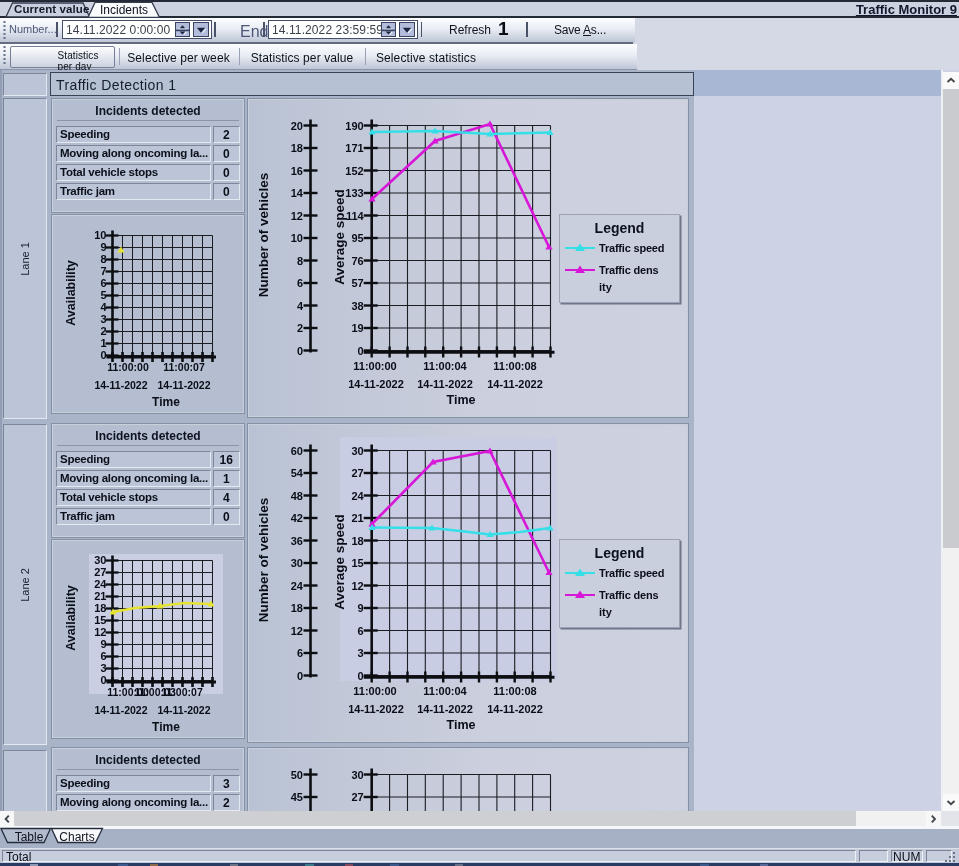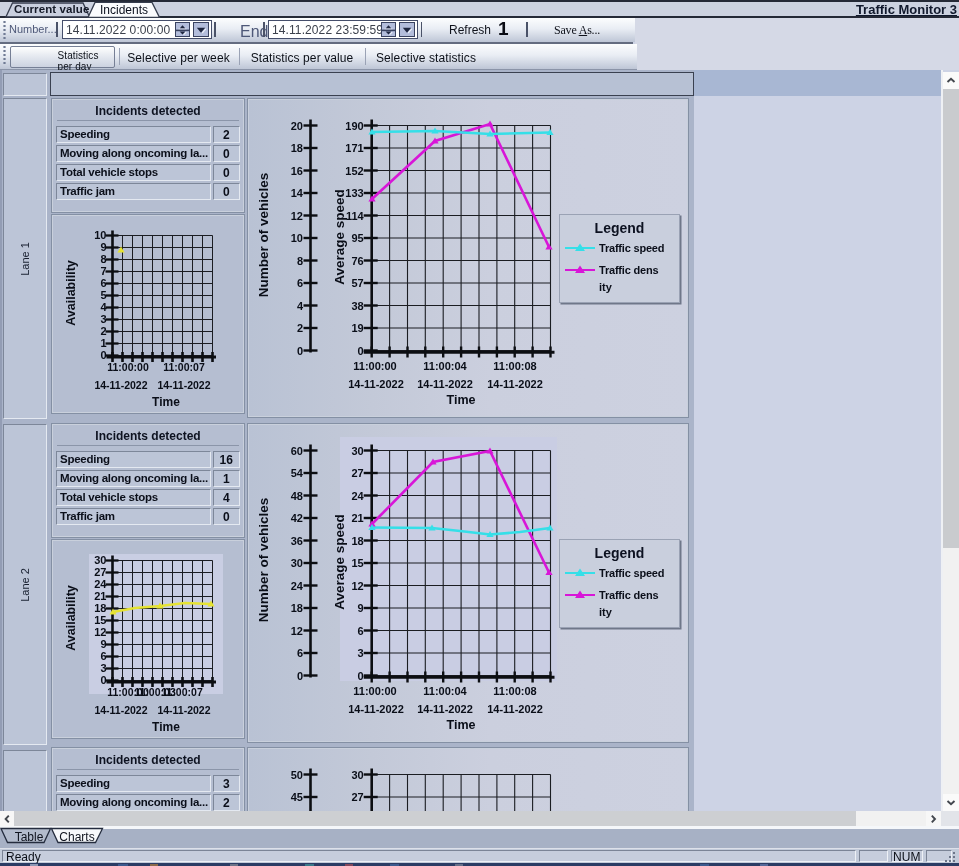--- a/index.html
+++ b/index.html
@@ -23,7 +23,7 @@
   </svg>
 <div style="position:absolute;left:14px;top:3px;width:72px;height:14px;font-size:11.5px;letter-spacing:0.1px;white-space:nowrap;color:#151a28;font-weight:bold;">Current value</div>
 <div style="position:absolute;left:97px;top:3px;width:54px;height:14px;font-size:12px;color:#0a0f1c;text-align:center;">Incidents</div>
-<div style="position:absolute;left:780px;top:2px;width:177px;height:14px;font-size:13px;font-weight:bold;text-decoration:underline;color:#10182c;text-align:right;">Traffic Monitor 3</div>
+<div style="position:absolute;left:780px;top:2px;width:177px;height:14px;font-size:13px;font-weight:bold;text-decoration:underline;color:#10182c;text-align:right;">Traffic Monitor 9</div>
 <div style="position:absolute;left:635px;top:18px;width:324px;height:52px;background:#d5d9e6;"></div>
 <div style="position:absolute;left:0px;top:18px;width:635px;height:24px;background:linear-gradient(180deg,#fcfdfe 0%,#e9edf4 45%,#bec6d6 100%);"></div>
 <div style="position:absolute;left:0px;top:42px;width:633px;height:1.5px;background:#646c80;"></div>

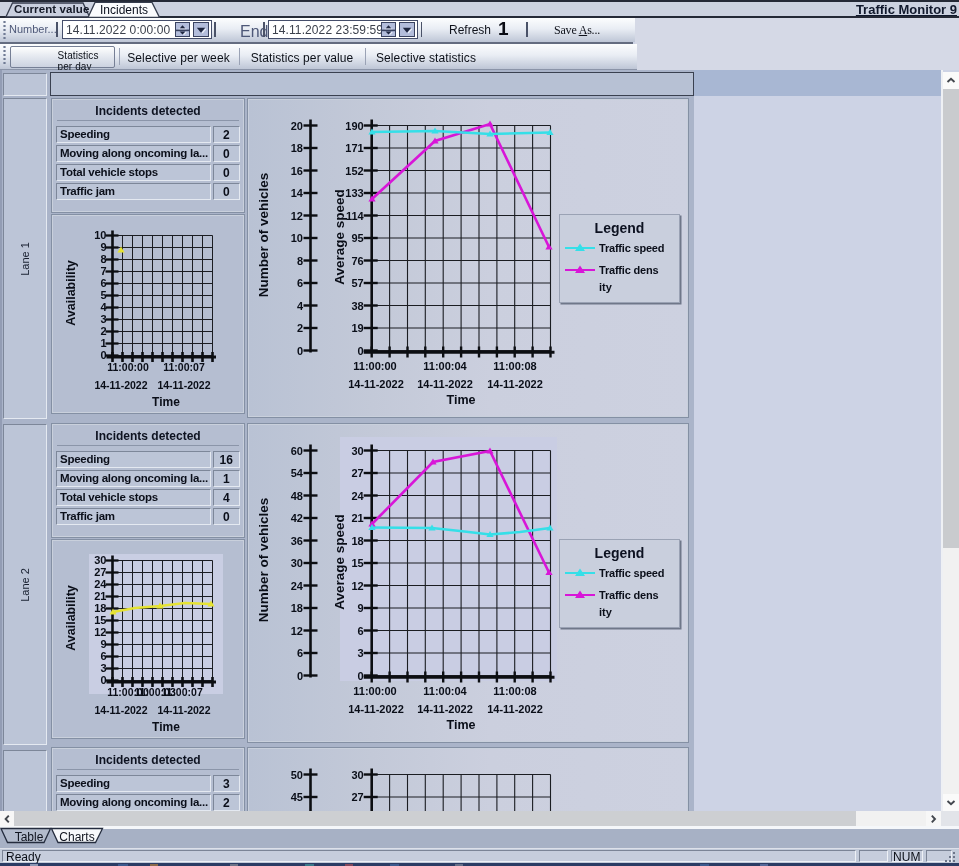--- a/index.html
+++ b/index.html
@@ -70,7 +70,7 @@
 <div style="position:absolute;left:449px;top:22.5px;width:45px;height:14px;font-size:12px;color:#10131c;">Refresh</div>
 <div style="position:absolute;left:498px;top:18px;width:18px;height:22px;font-size:19px;font-weight:bold;color:#0a0c14;">1</div>
 <div style="position:absolute;left:526px;top:22px;width:1.5px;height:15px;background:#4a5268;"></div>
-<div style="position:absolute;left:554px;top:22.5px;width:60px;height:14px;font-size:12px;letter-spacing:-0.2px;color:#10131c;font-family:Liberation Serif, serif;">Save <u>A</u>s...</div>
+<div style="position:absolute;left:554px;top:22.5px;width:60px;height:14px;font-size:12px;letter-spacing:-0.2px;color:#10131c;">Save <u>A</u>s...</div>
 <div style="position:absolute;left:9.5px;top:46px;width:105px;height:22px;background:linear-gradient(180deg,#fefefe,#e3e7ef 50%,#ccd2e0);border:1px solid #767f95;border-radius:2px;"></div>
 <div style="position:absolute;left:9.5px;top:50px;width:105px;height:14px;font-size:10px;letter-spacing:0.1px;text-align:left;color:#0c1018;padding-left:48px;">Statistics per day</div>
 <div style="position:absolute;left:118.5px;top:48px;width:1.5px;height:17px;background:#9aa2b5;"></div>

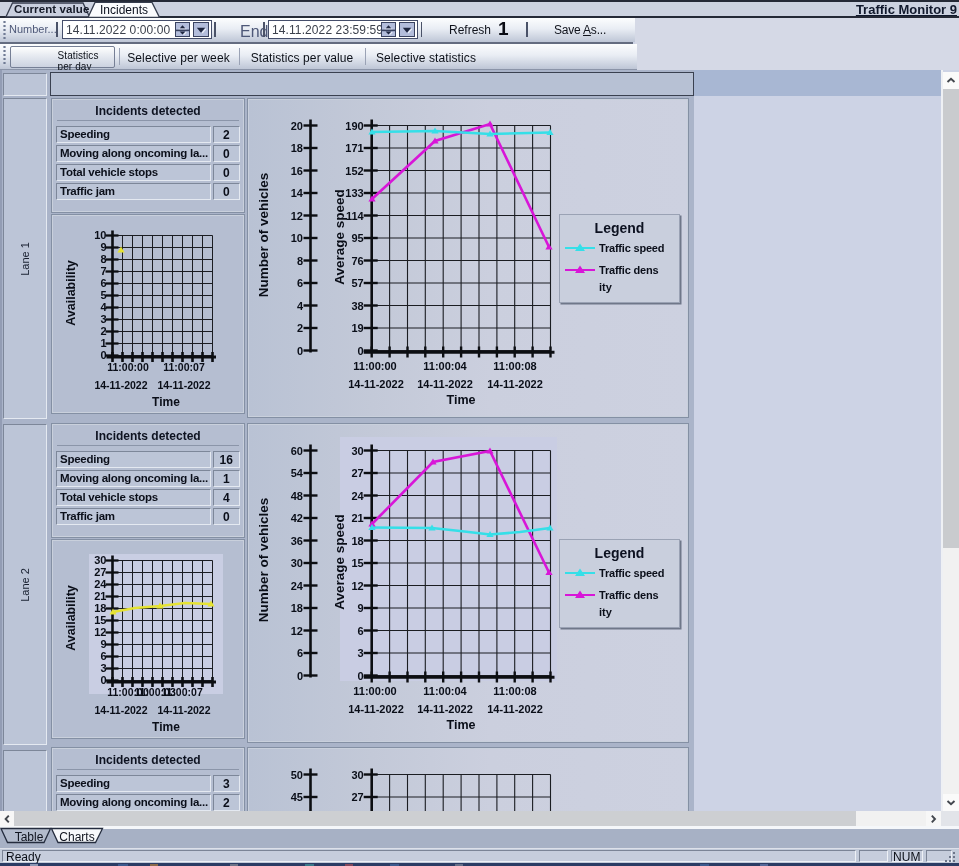--- a/index.html
+++ b/index.html
@@ -85,6 +85,7 @@
     <div style="position:absolute;left:694px;top:26px;width:247px;height:715px;background:#cdd3e5;"></div>
     <div class="cell" style="position:absolute;left:3px;top:3px;width:44px;height:23px;"></div>
     <div style="position:absolute;left:50px;top:2px;width:644px;height:24px;background:#b7c1d4;border:1px solid #3a4150;"></div>
+    <div style="position:absolute;left:56px;top:6.5px;width:300px;height:16px;font-size:14px;letter-spacing:0.4px;color:#161d2c;">Traffic Detection 1</div>
     <div class="cell" style="position:absolute;left:3px;top:28px;width:44px;height:321px;"></div>
     <div class="vlbl" style="position:absolute;left:3px;top:181.5px;width:44px;height:14px;line-height:14px;">Lane 1</div>
     <div class="cell" style="position:absolute;left:3px;top:354px;width:44px;height:321px;"></div>

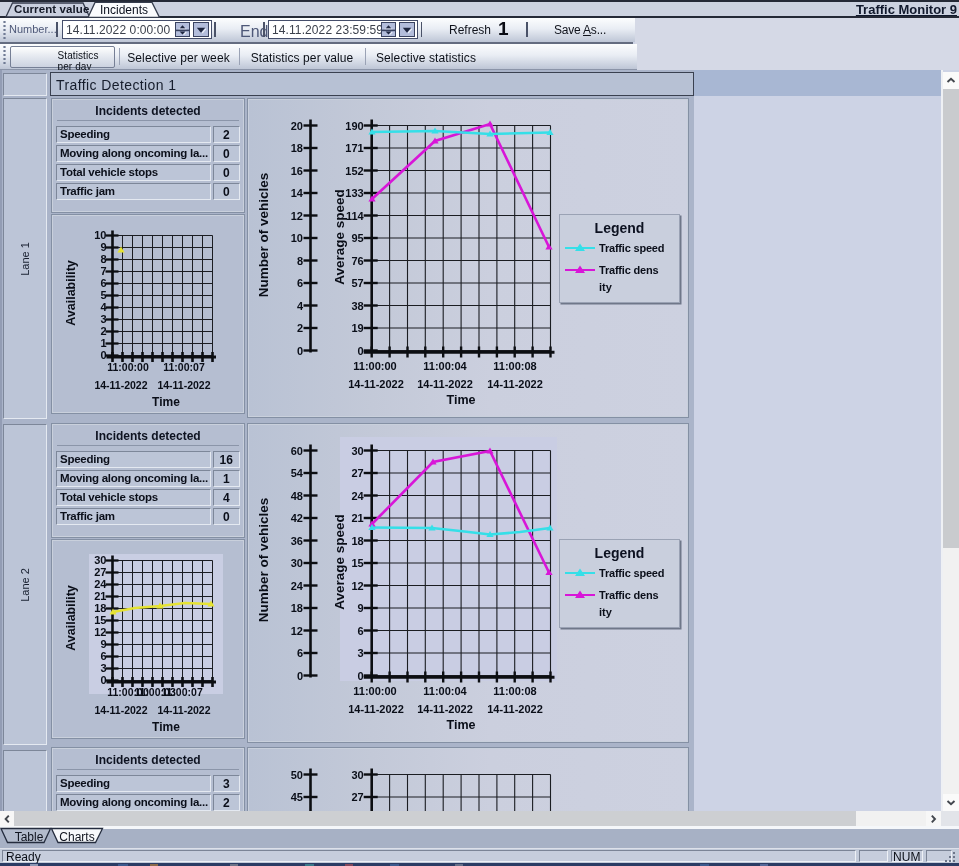--- a/index.html
+++ b/index.html
@@ -645,7 +645,7 @@
 <div style="position:absolute;left:58px;top:829.5px;width:38px;height:13px;font-size:12px;text-align:center;color:#10141f;">Charts</div>
 <div style="position:absolute;left:0px;top:848px;width:959px;height:15px;background:#c3cbda;border-top:1px solid #dde1ea;"></div>
 <div class="pane" style="position:absolute;left:2px;top:849.5px;width:854px;height:12px;"></div>
-<div style="position:absolute;left:6px;top:850px;width:100px;height:13px;font-size:12px;color:#0c1018;">Ready</div>
+<div style="position:absolute;left:6px;top:850px;width:100px;height:13px;font-size:12px;color:#0c1018;">Total</div>
 <div class="pane" style="position:absolute;left:859px;top:849.5px;width:29px;height:12px;"></div>
 <div class="pane" style="position:absolute;left:890.5px;top:849.5px;width:32.5px;height:12px;"></div>
 <div style="position:absolute;left:890.5px;top:850px;width:32.5px;height:13px;font-size:12px;text-align:center;color:#0c1018;">NUM</div>

